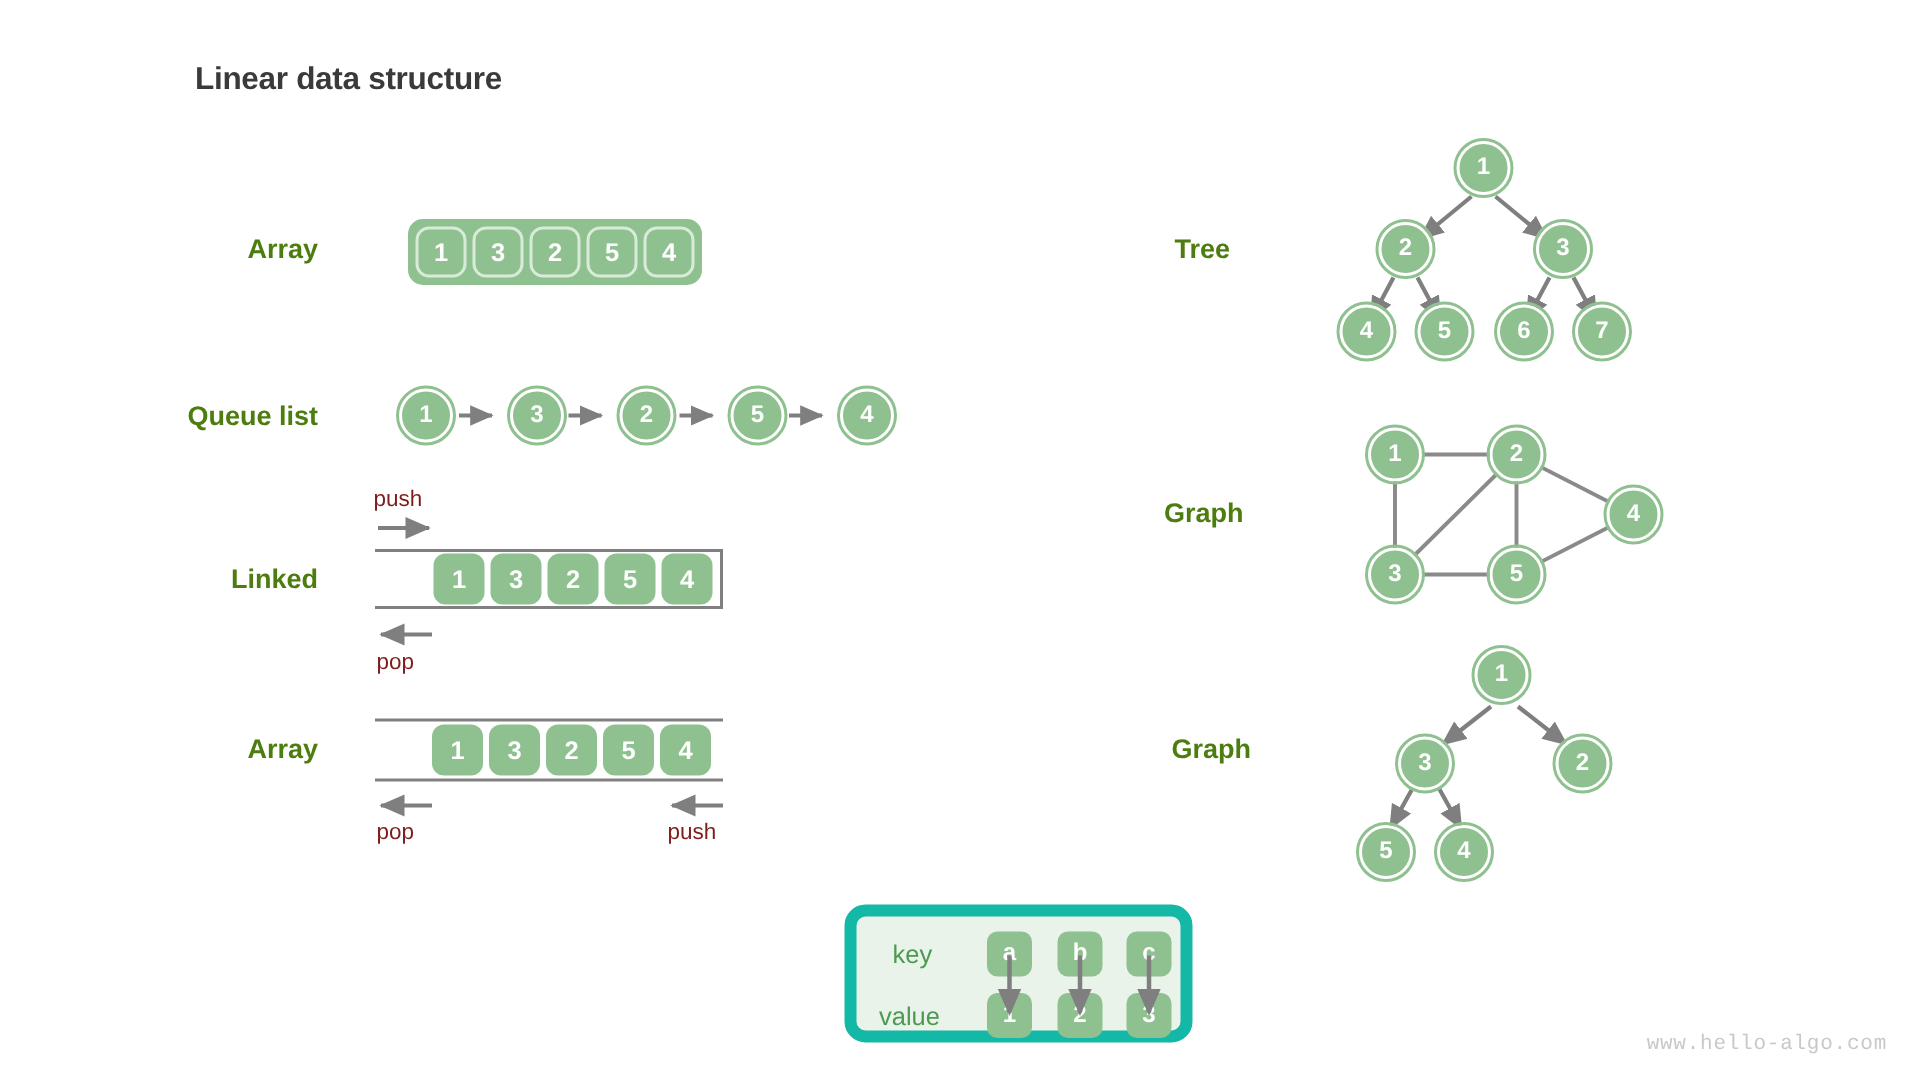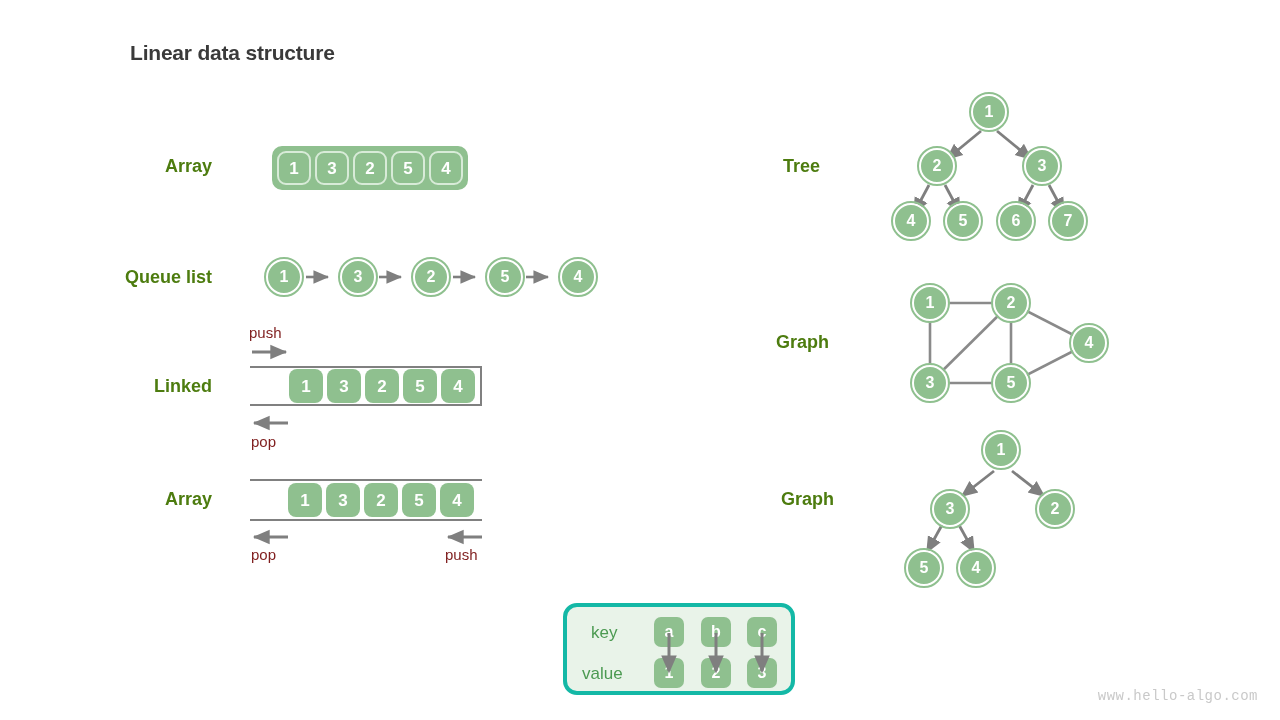--- a/index.html
+++ b/index.html
@@ -74,7 +74,7 @@
 
   
   .hash-panel{
-    background:#e9f3e9;border:4px solid #14b8a6;border-radius:14px;
+    background:#e9f3e9;border:8px solid #14b8a6;border-radius:14px;
     box-sizing:border-box;position:relative;
   }
   .hash-rowlabel{

